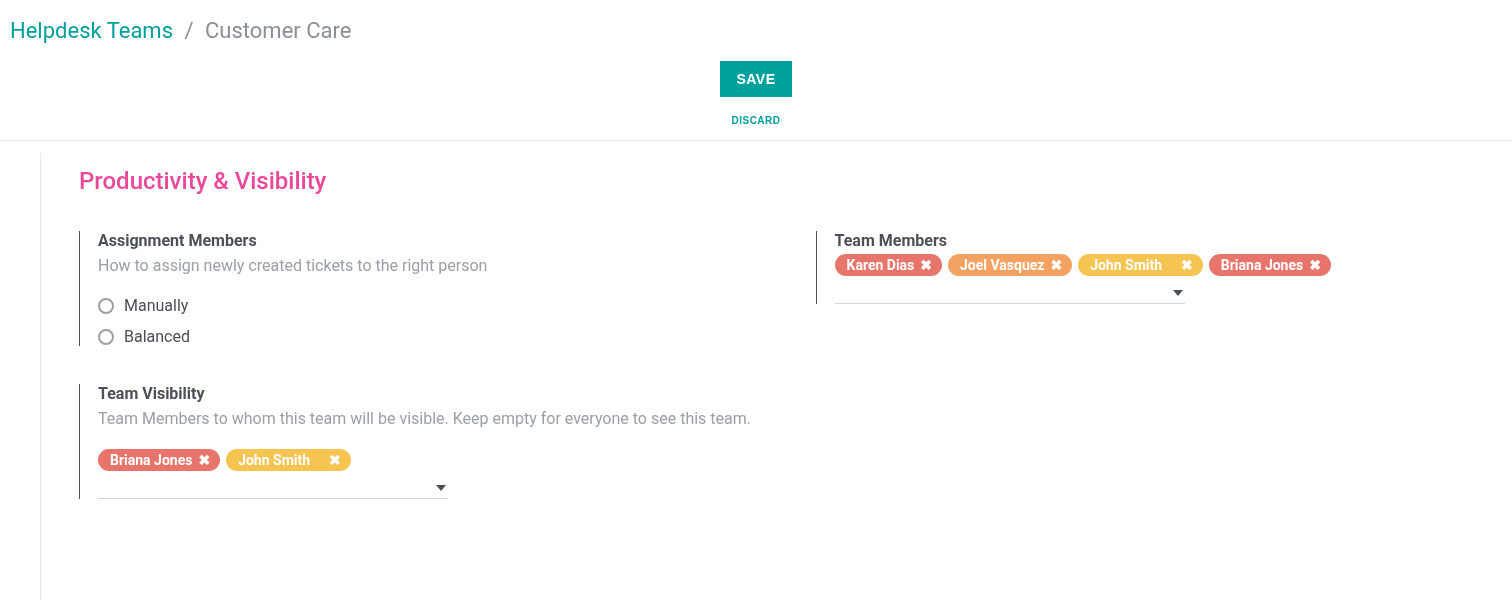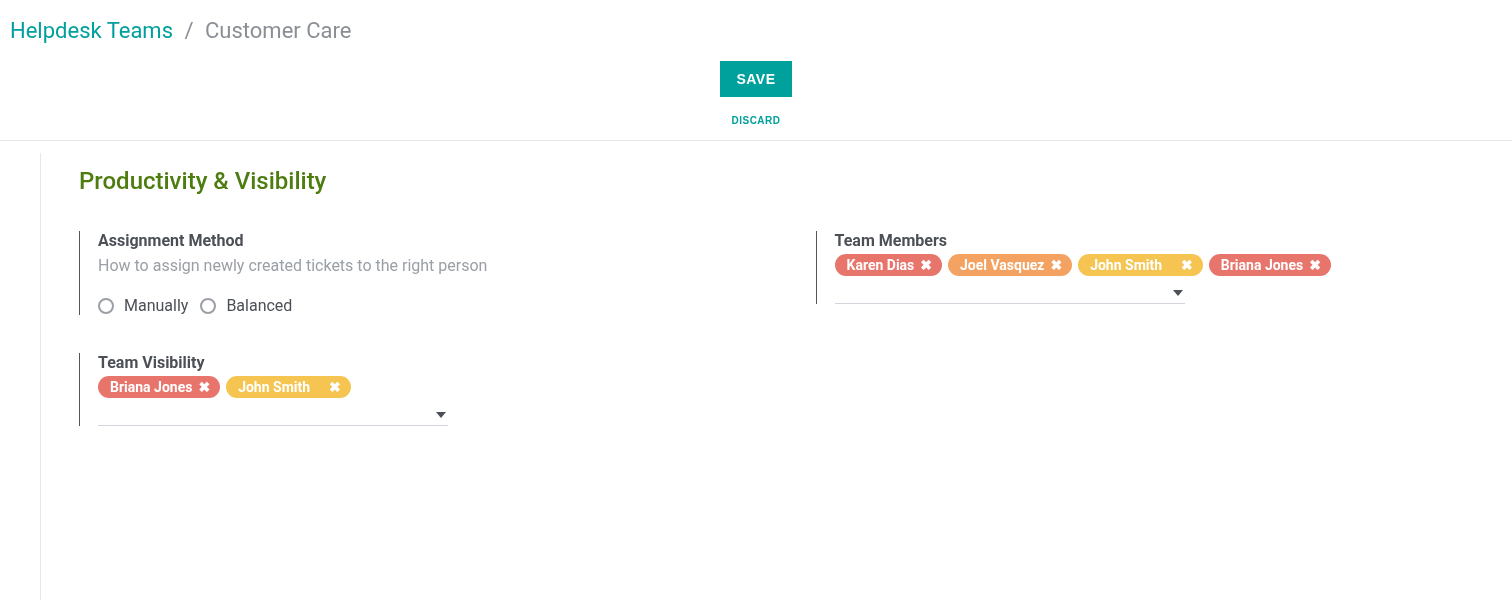--- a/index.html
+++ b/index.html
@@ -63,7 +63,7 @@
   .section-title {
     font-size: 24px;
     font-weight: 500;
-    color: #4d7c0f;
+    color: #ec4899;
     margin-bottom: 36px;
   }
   .settings-row {

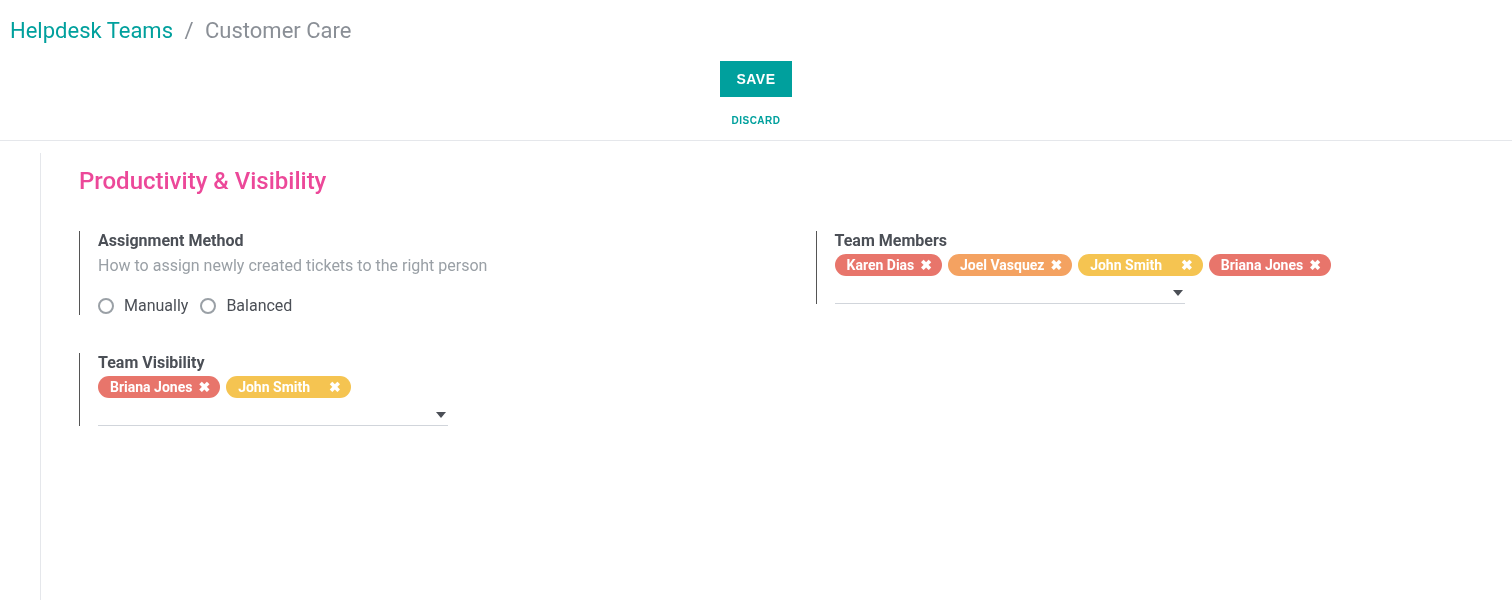--- a/index.html
+++ b/index.html
@@ -194,7 +194,7 @@
     <div class="col">
 
       <div class="setting-box">
-        <div class="setting-title">Assignment Method</div>
+        <div class="setting-title">Assignment Members</div>
         <div class="setting-desc">How to assign newly created tickets to the right person</div>
         <div class="radio-list">
           <label class="radio-item">

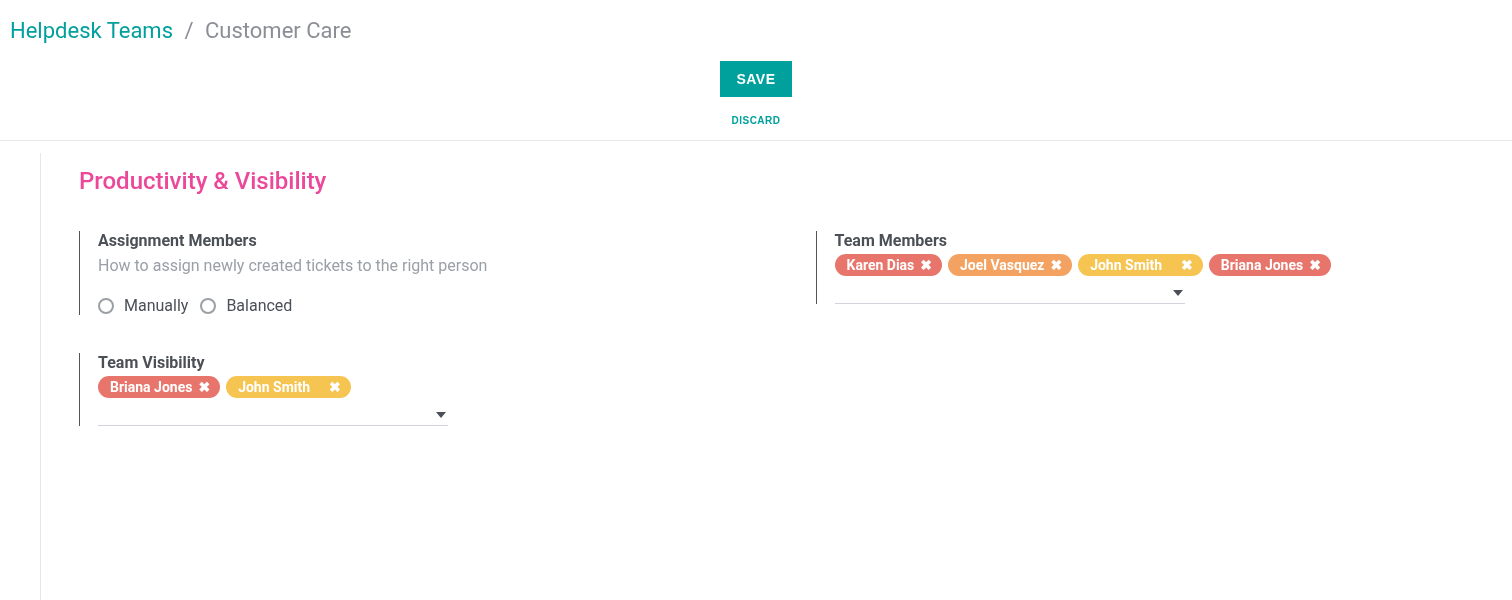--- a/index.html
+++ b/index.html
@@ -93,7 +93,7 @@
   }
   .radio-list {
     display: flex;
-    flex-direction: row;
+    flex-direction: column;
     gap: 12px;
   }
   .radio-item {

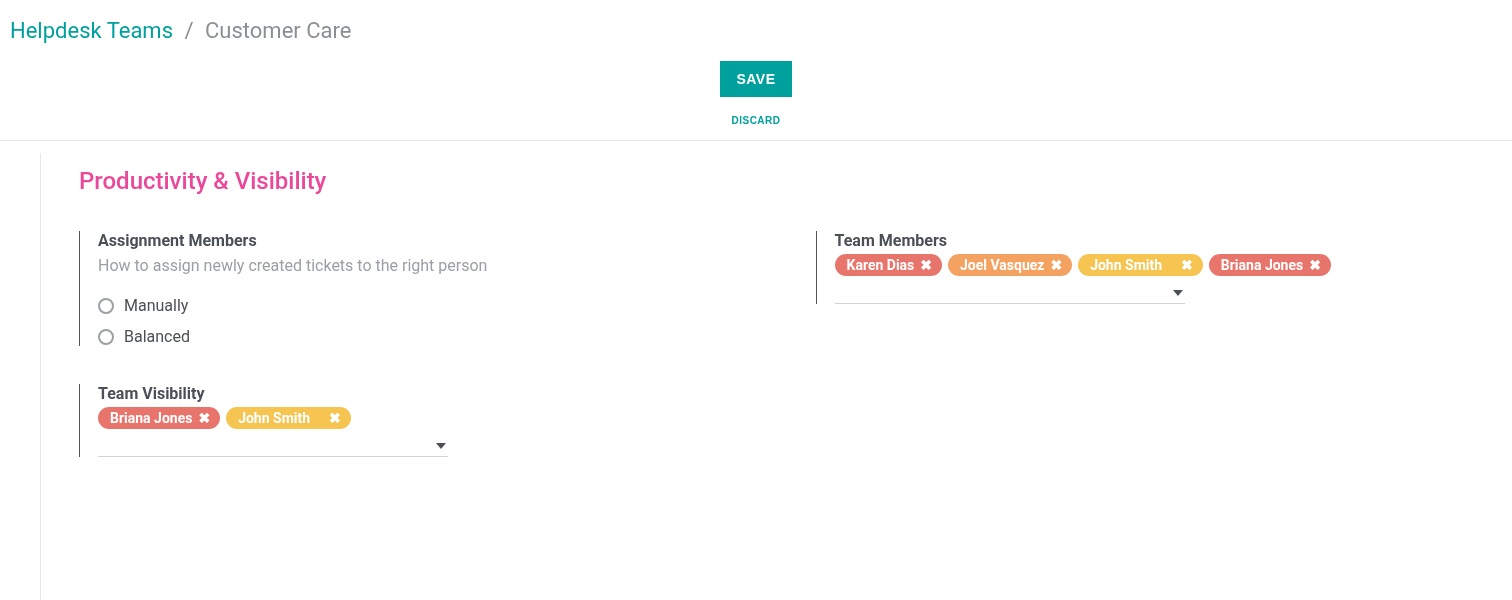--- a/index.html
+++ b/index.html
@@ -210,6 +210,7 @@
 
       <div class="setting-box">
         <div class="setting-title">Team Visibility</div>
+        <div class="setting-desc">Team Members to whom this team will be visible. Keep empty for everyone to see this team.</div>
         <div class="tag-container">
             <span class="tag tag-red">
               <span>Briana Jones</span>

